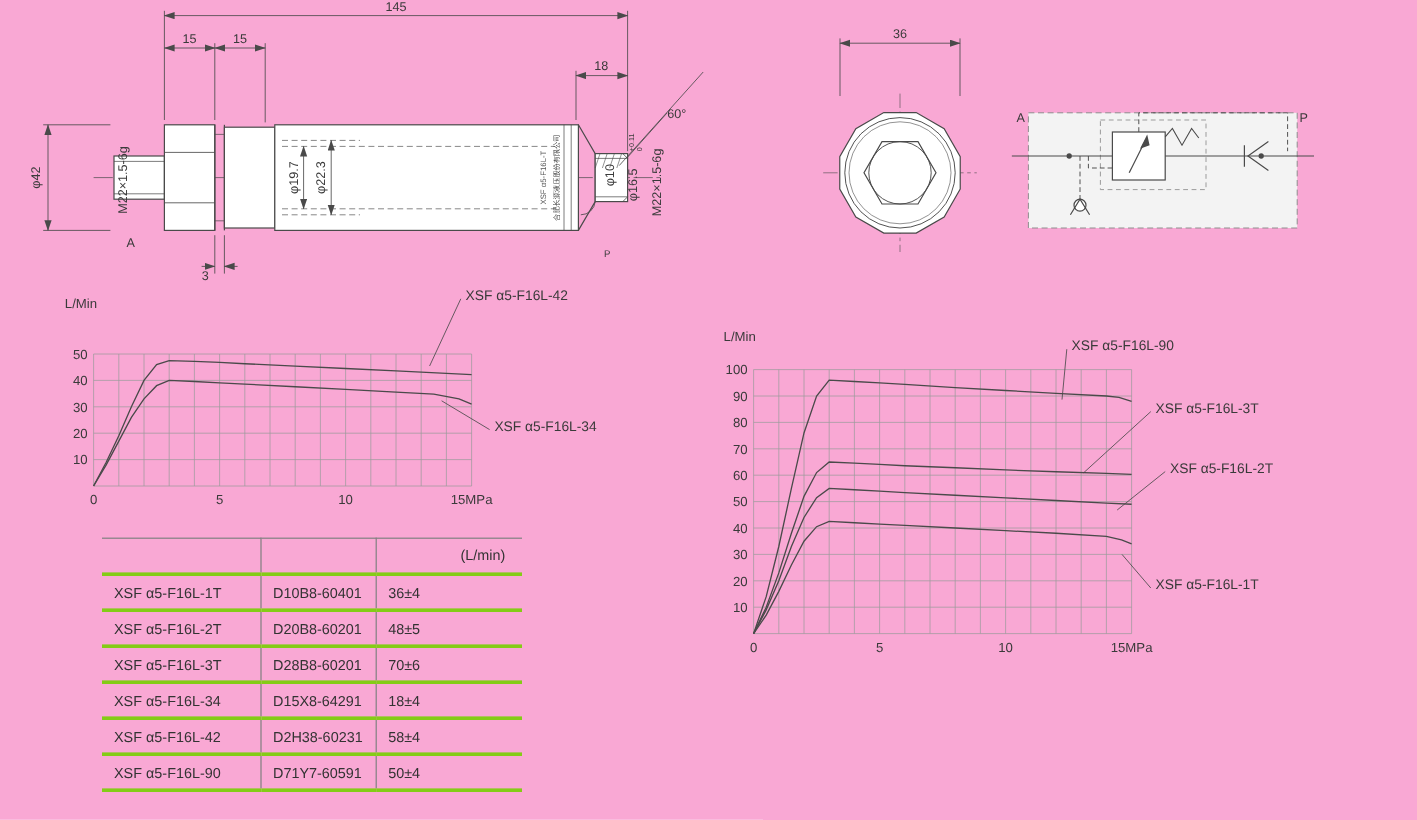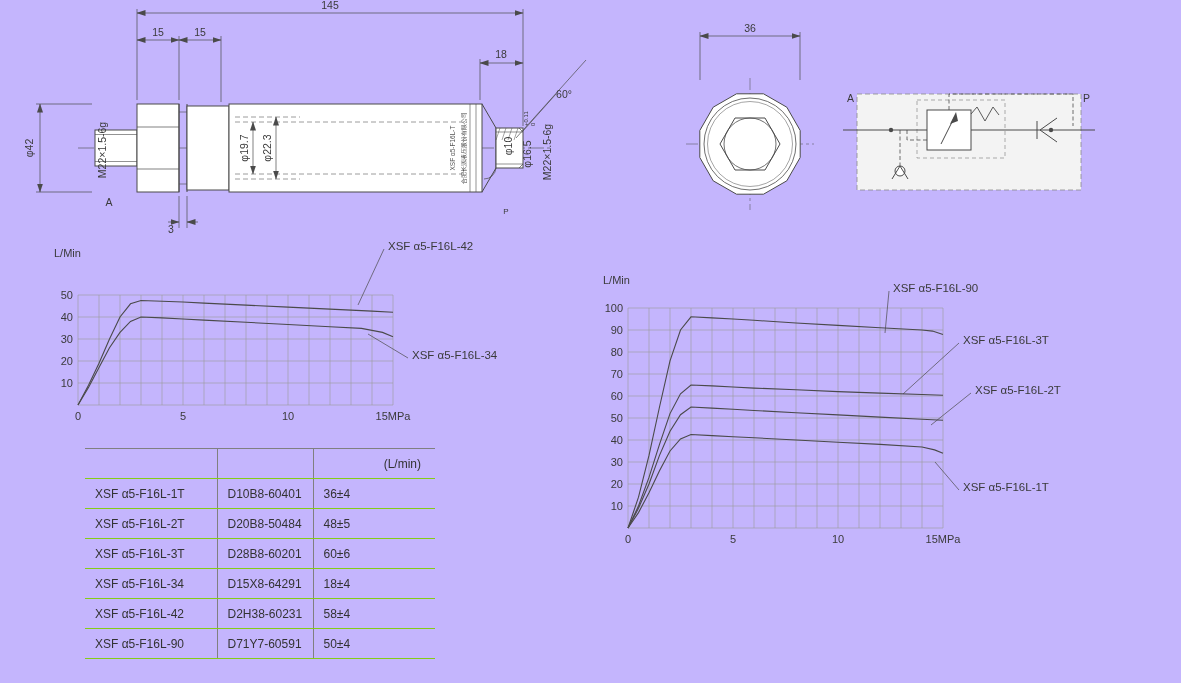--- a/index.html
+++ b/index.html
@@ -4,7 +4,7 @@
 <style>
   *{box-sizing:border-box}
   body{margin:0;background:#fff}
-  .page{position:relative;width:1181px;height:683px;background:#c4b5fd;
+  .page{position:relative;width:1181px;height:683px;background:#f9a8d4;
         font-family:"Liberation Sans","DejaVu Sans",sans-serif;color:#333;overflow:hidden}
   .abs{position:absolute}
   svg text{font-family:"Liberation Sans","DejaVu Sans",sans-serif;fill:#3a3a3a}

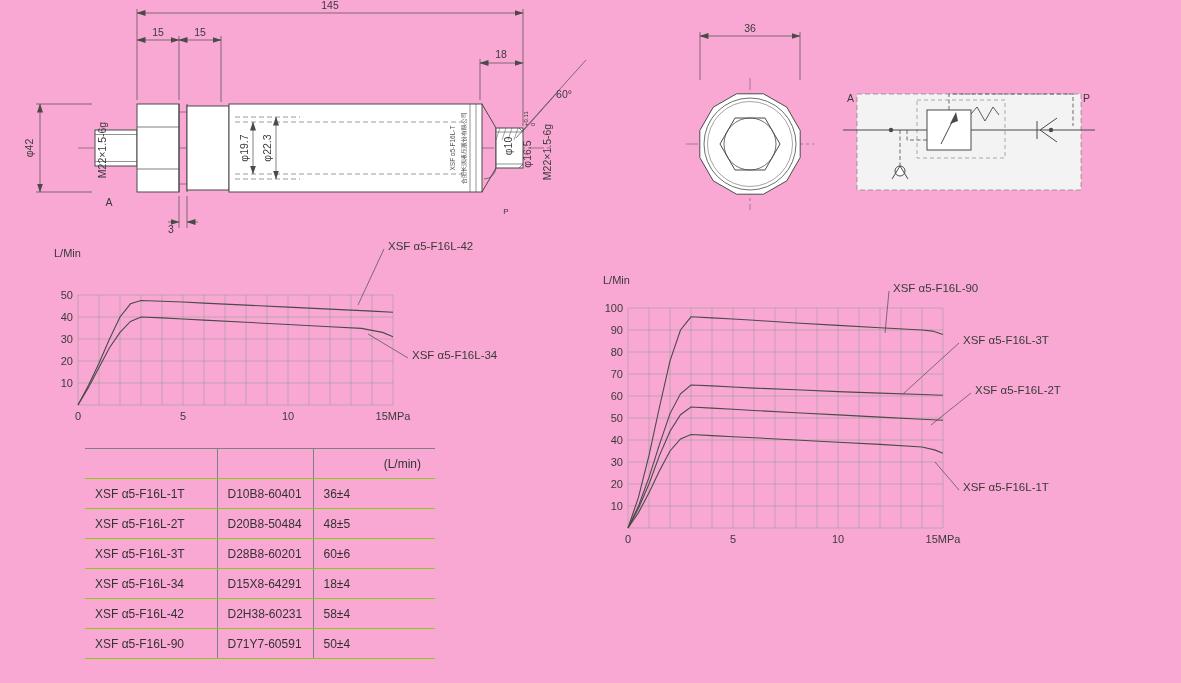--- a/index.html
+++ b/index.html
@@ -15,7 +15,7 @@
   .tick{font-size:11px}
   .clabel{font-size:11.5px}
   .spec-table{border-collapse:collapse;font-size:12px;color:#333}
-  .spec-table th,.spec-table td{border-top:1px solid #808080;border-bottom:1px solid #84cc16;
+  .spec-table th,.spec-table td{border-top:1px solid #808080;border-bottom:3px solid #84cc16;
       height:30px;padding:0 10px;font-weight:normal}
   .spec-table th:nth-child(-n+2),.spec-table td:nth-child(-n+2){border-right:1px solid #808080}
   .spec-table td:first-child,.spec-table th:first-child{width:132px;text-align:left}

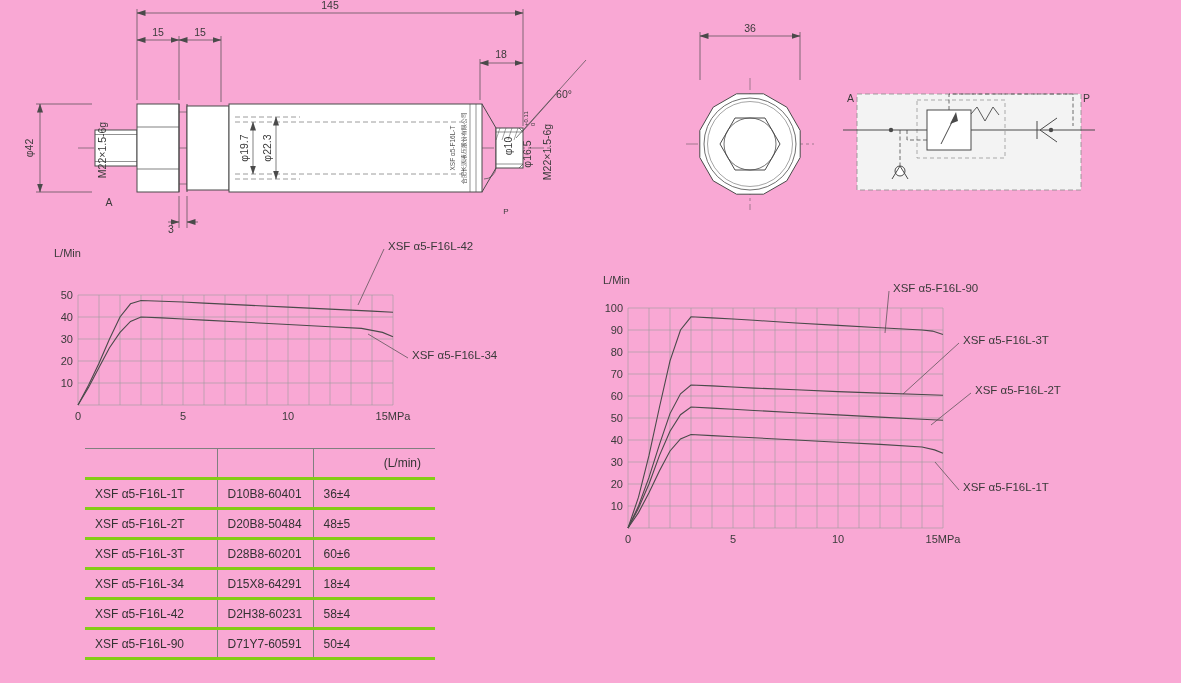--- a/index.html
+++ b/index.html
@@ -288,7 +288,7 @@
           </tr>
           <tr>
             <td>XSF α5-F16L-2T</td>
-            <td>D20B8-50484</td>
+            <td>D20B8-60201</td>
             <td>48±5</td>
           </tr>
           <tr>

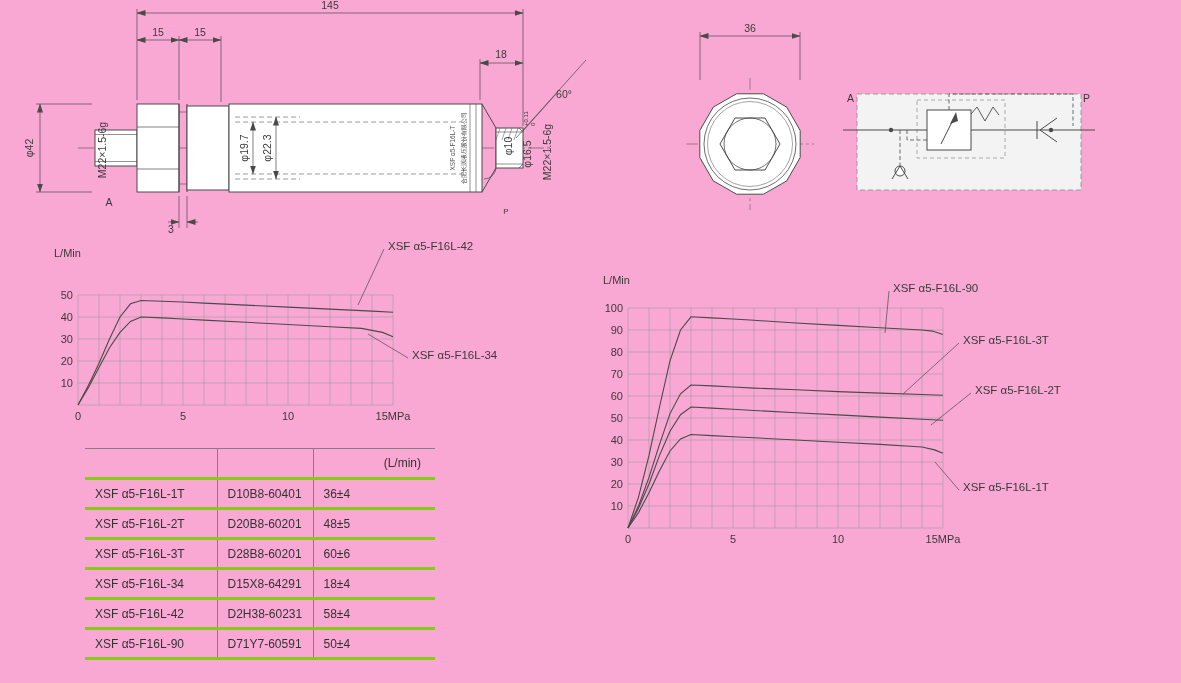--- a/index.html
+++ b/index.html
@@ -294,7 +294,7 @@
           <tr>
             <td>XSF α5-F16L-3T</td>
             <td>D28B8-60201</td>
-            <td>60±6</td>
+            <td>70±6</td>
           </tr>
           <tr>
             <td>XSF α5-F16L-34</td>

